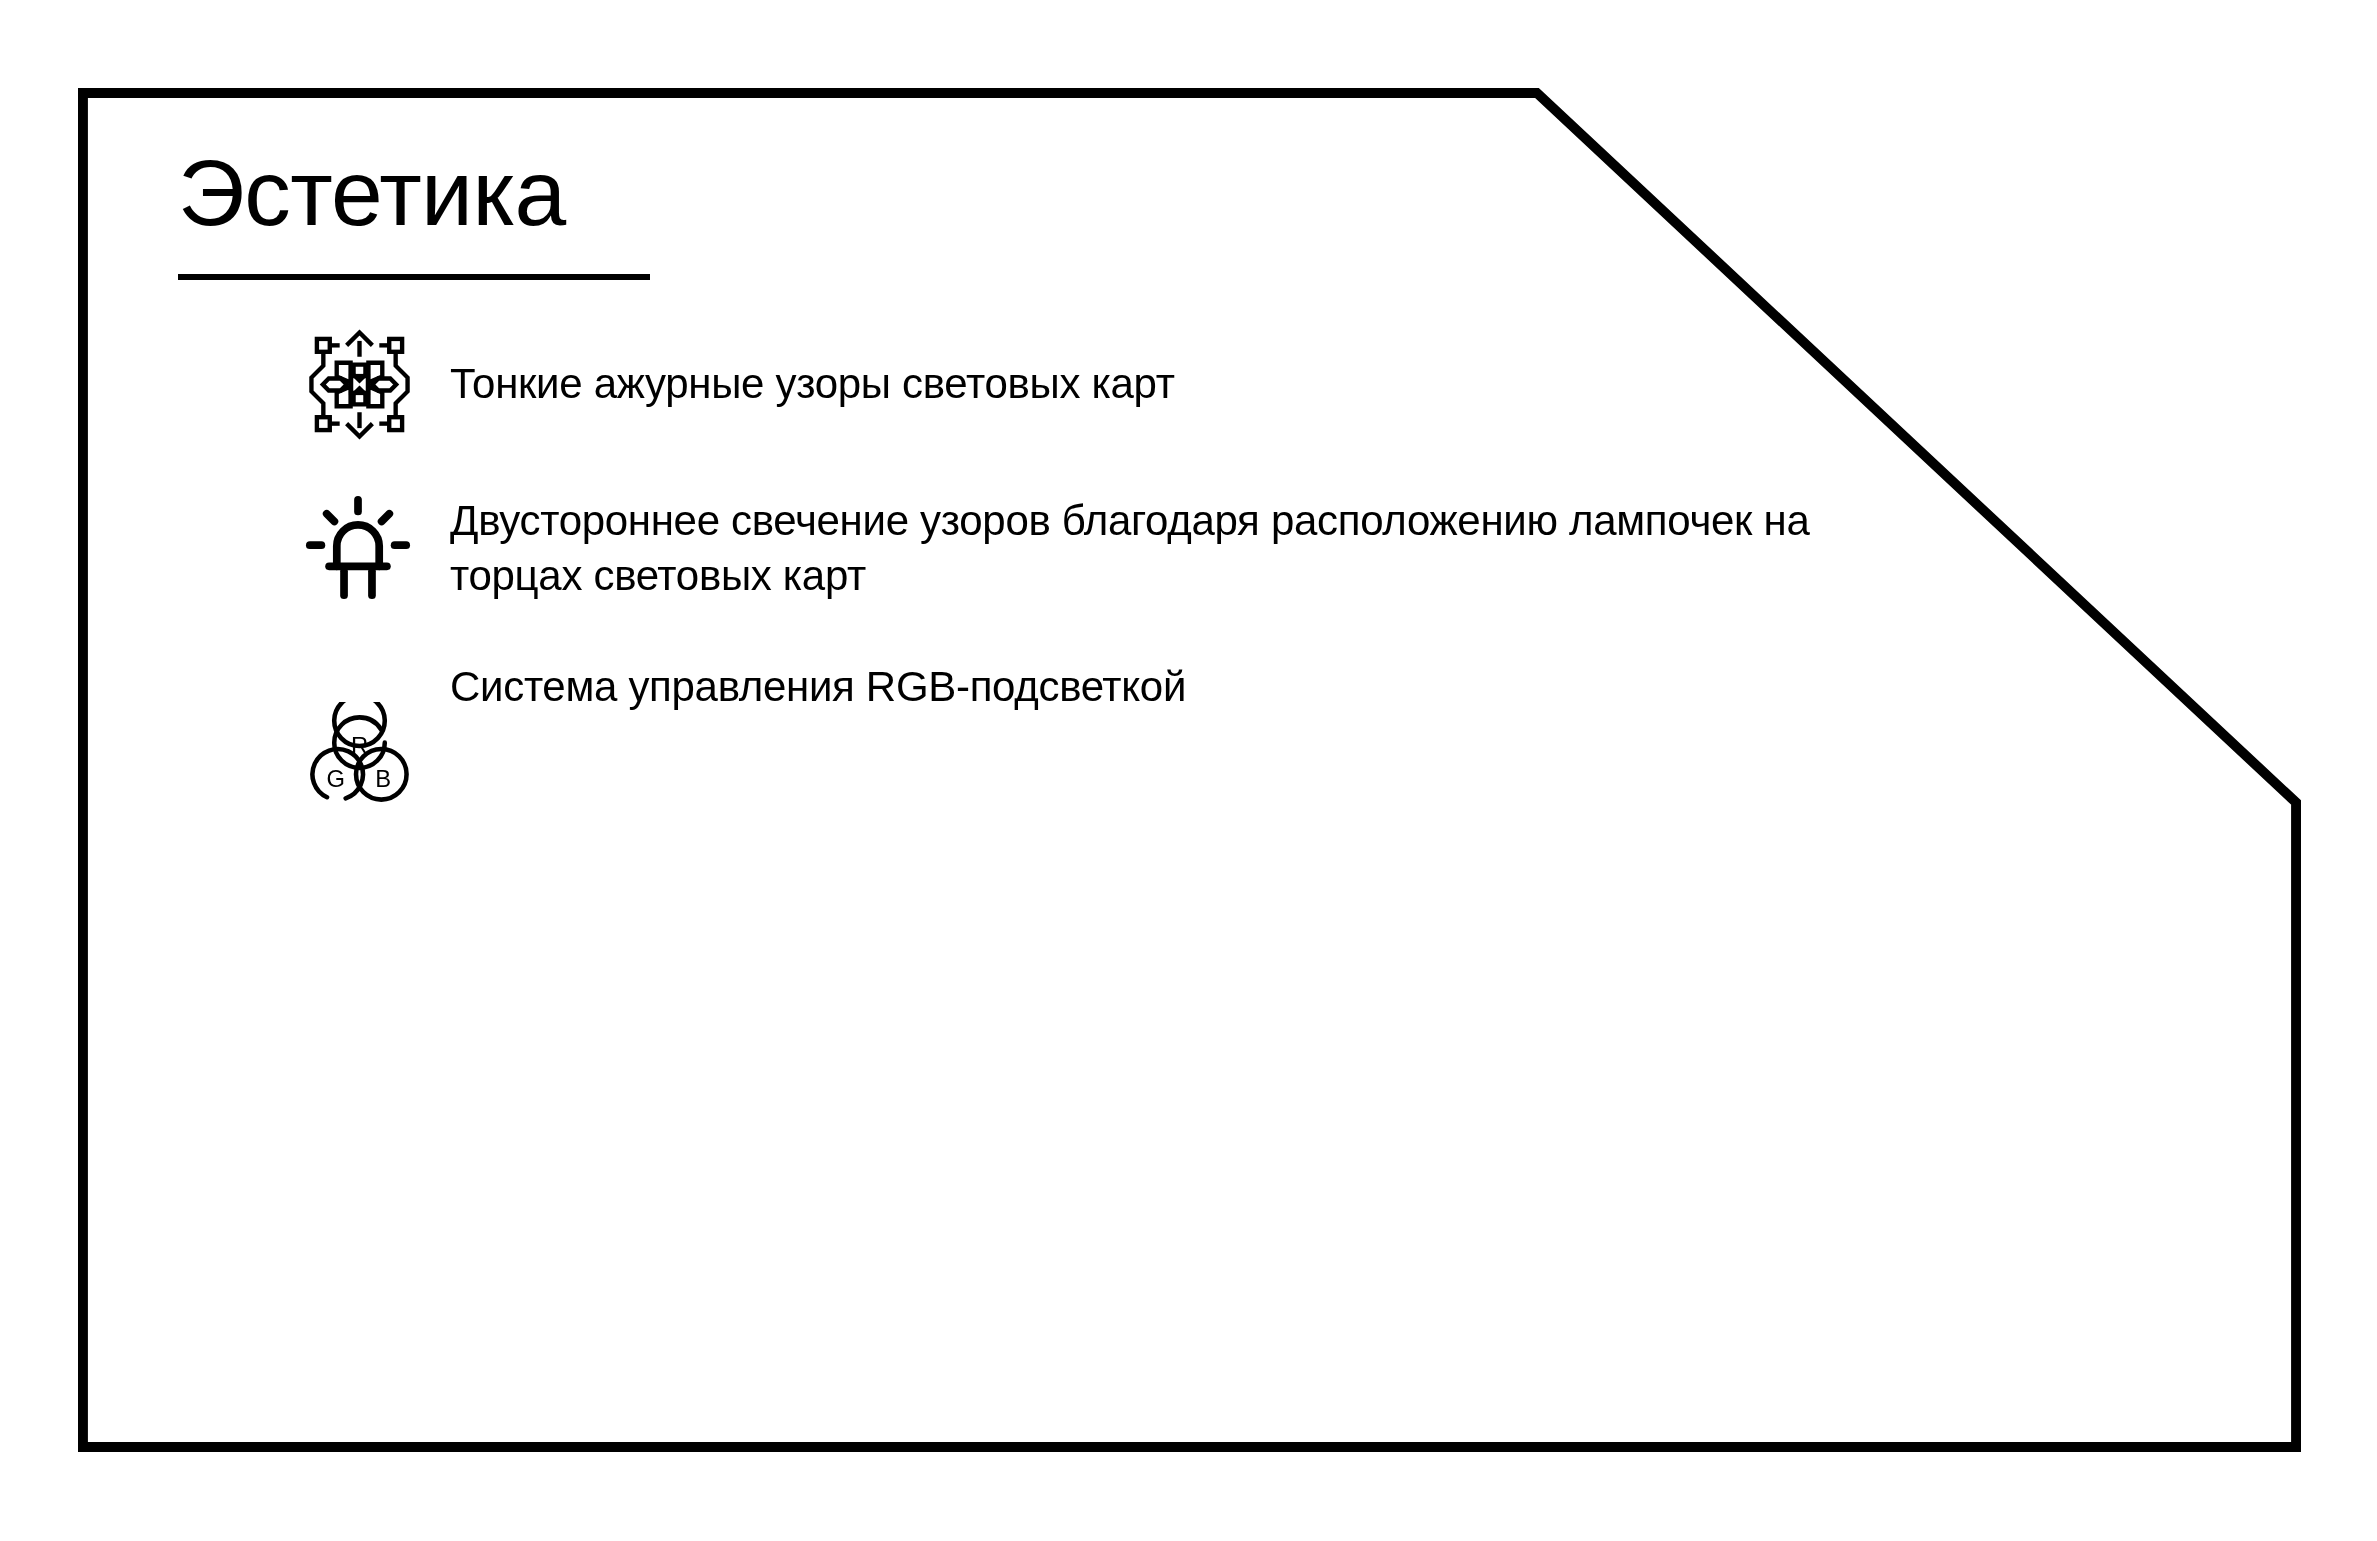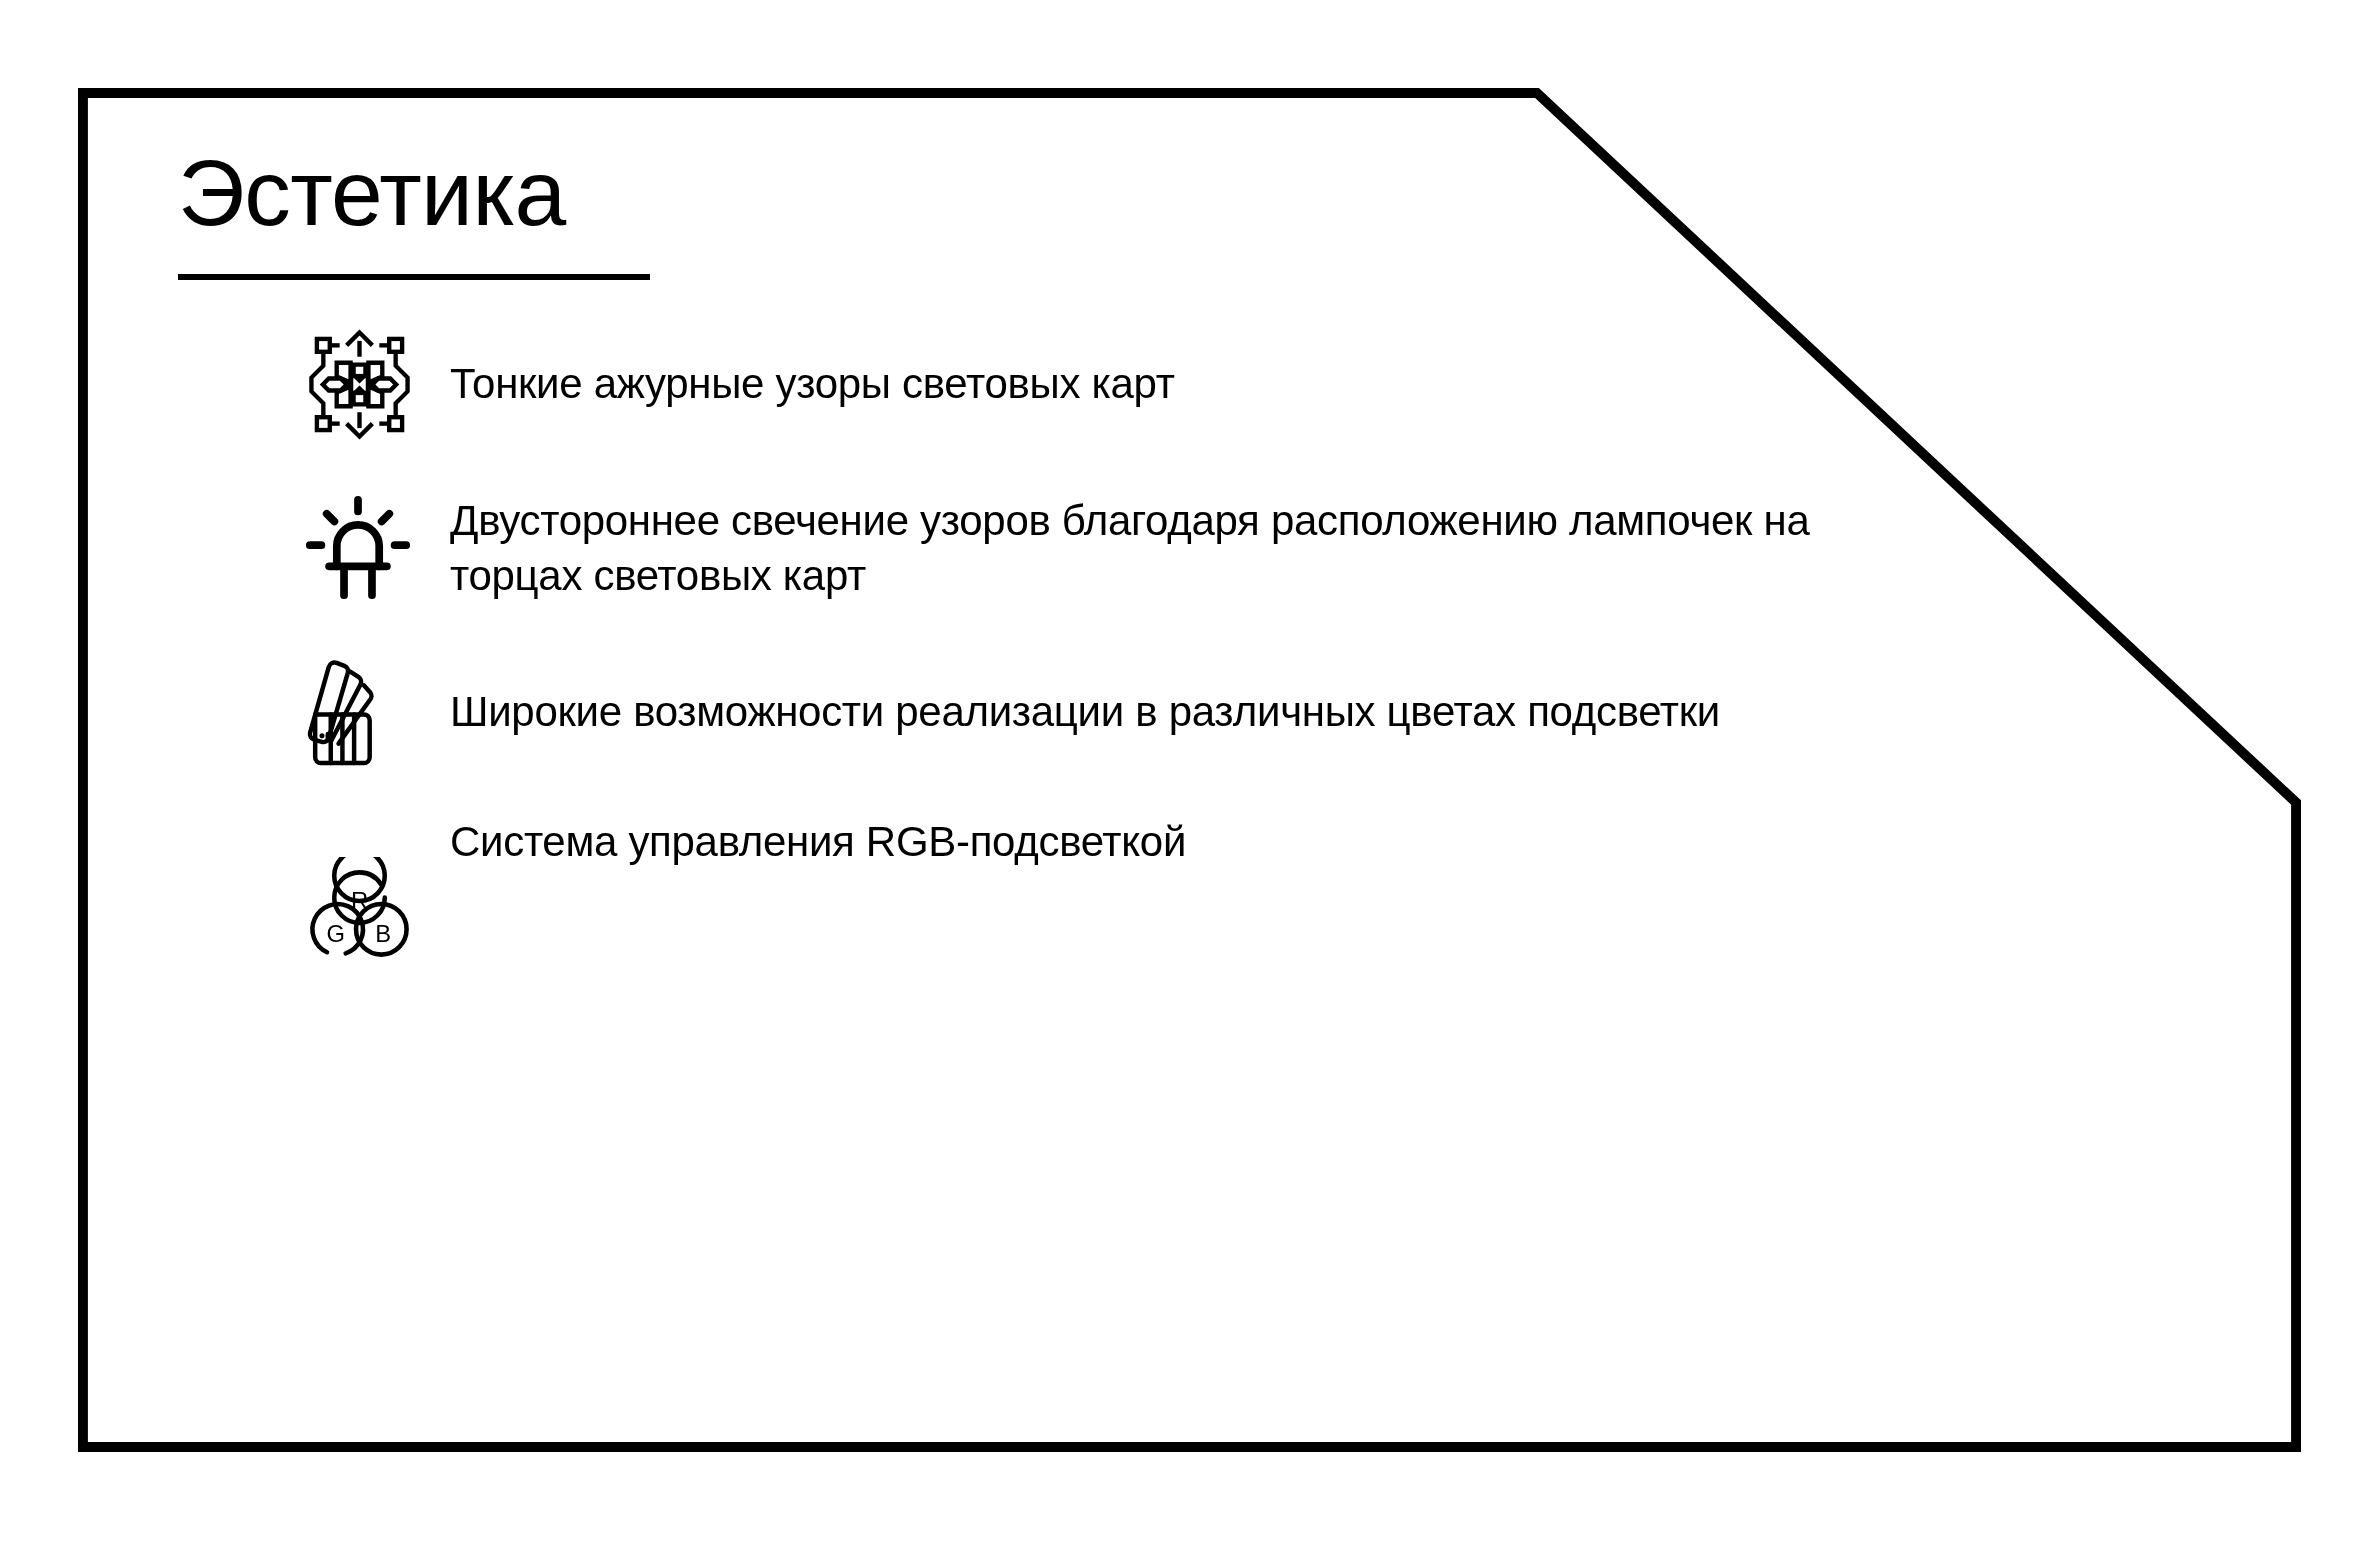--- a/index.html
+++ b/index.html
@@ -184,22 +184,6 @@
         <div class="feature-text two-line">Двустороннее свечение узоров благодаря расположению лампочек на торцах световых карт</div>
       </div>
 
-      <div class="feature-row row-palette">
-        <div class="feature-icon">
-          <svg width="106" height="109" viewBox="0 0 104 112" fill="none" stroke="#000" stroke-width="4.6" stroke-linecap="round" stroke-linejoin="round">
-            <path d="M30 5 l8 3 a6 6 0 0 1 3.6 7 L22 82 a6 6 0 0 1 -7.2 4.2 l-8 -2.4 a6 6 0 0 1 -4 -7.2 L22 9.2 A6 6 0 0 1 30 5 z"></path>
-            <path d="M44 14 l8.4 5.4 a6 6 0 0 1 2 8 L24 86"></path>
-            <path d="M58 28 l6.4 7.2 a6 6 0 0 1 -0.4 8.2 L32 88"></path>
-            <path d="M8 58 h50 a6 6 0 0 1 6 6 v38 a6 6 0 0 1 -6 6 H14 a6 6 0 0 1 -6 -6 z"></path>
-            <path d="M24 58 v50"></path>
-            <path d="M36 58 v50"></path>
-            <path d="M48 58 v50"></path>
-            <circle cx="15" cy="80" r="2.6" fill="#000" stroke="none"></circle>
-            <path d="M21 78 v6"></path>
-          </svg>
-        </div>
-        <div class="feature-text two-line">Широкие возможности реализации в различных цветах подсветки</div>
-      </div>
 
       <div class="feature-row row-rgb">
         <div class="feature-icon">

